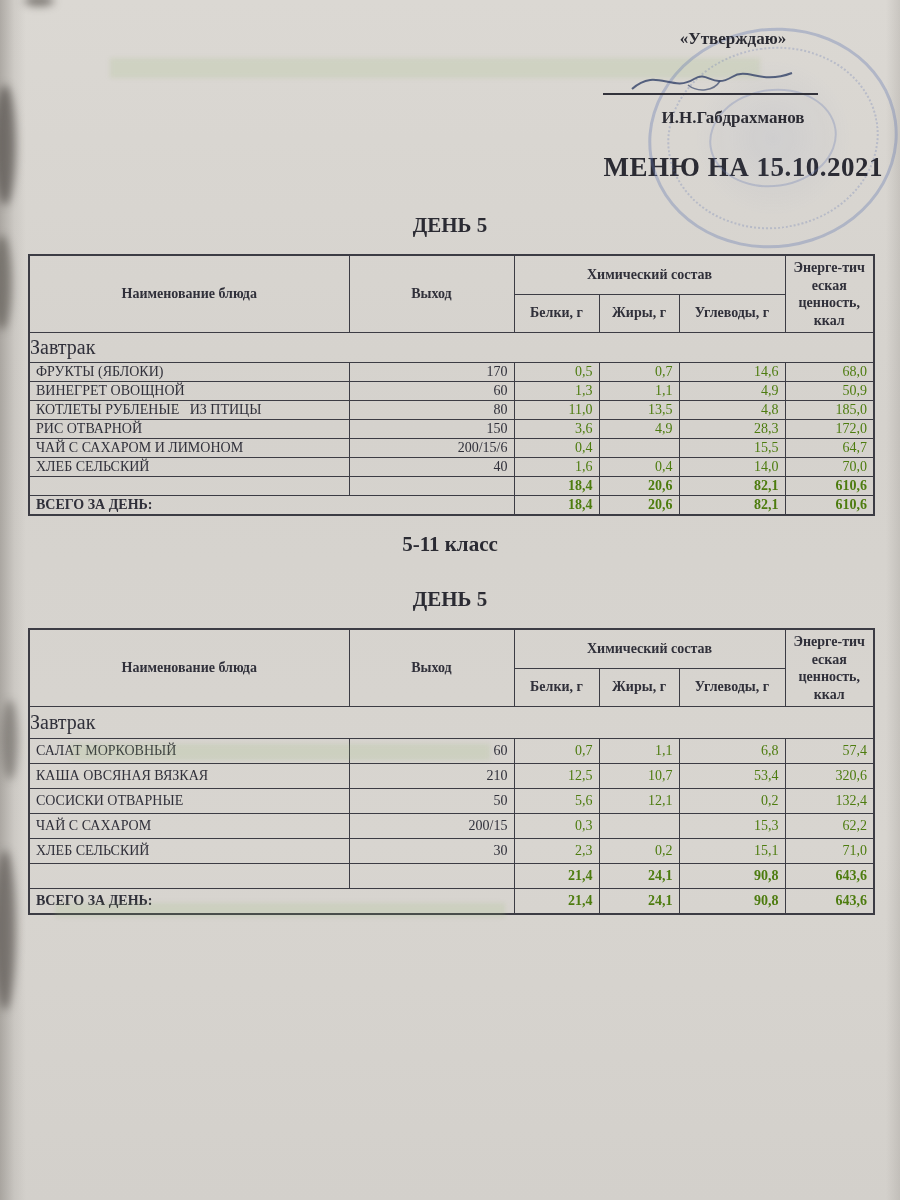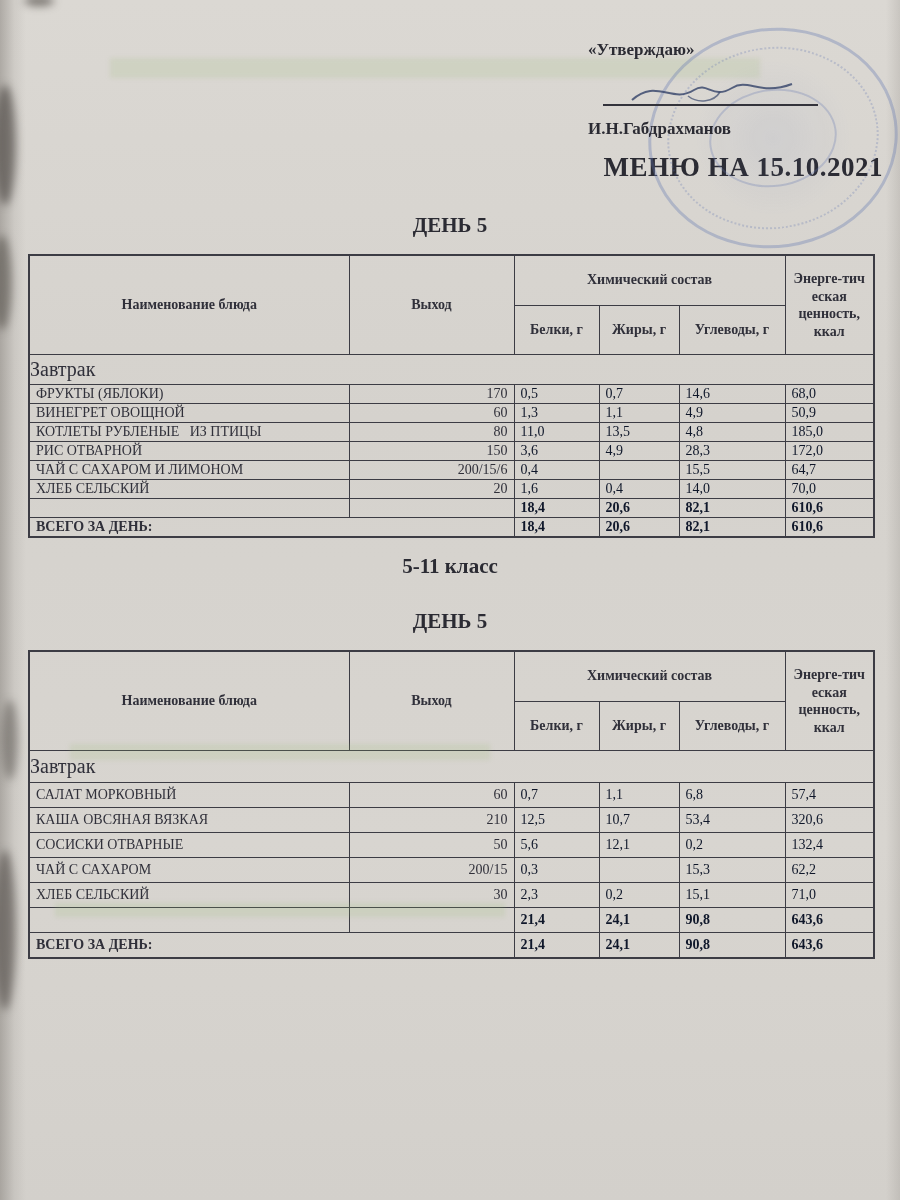--- a/index.html
+++ b/index.html
@@ -32,7 +32,7 @@
   .stamp .ring2{position:absolute;inset:16px;border-radius:50%;border:2px dotted rgba(96,117,176,0.30);}
   .stamp .ring3{position:absolute;inset:58px;border-radius:50%;border:2px solid rgba(96,117,176,0.30);}
   .stamp .haze{position:absolute;inset:30px;border-radius:50%;background:radial-gradient(circle,rgba(110,130,185,0.10),transparent 70%);}
-  .approval{position:absolute;top:39px;right:22px;width:290px;text-align:left;font-weight:bold;font-size:17px;line-height:1.35;}
+  .approval{position:absolute;top:28px;right:22px;width:290px;text-align:center;font-weight:bold;font-size:17px;line-height:1.35;}
   .approval .sig-area{position:relative;height:34px;margin-top:14px;}
   .approval .sig-line{position:absolute;right:60px;bottom:4px;width:215px;border-bottom:2px solid #33333b;}
   .approval .sig-svg{position:absolute;right:80px;bottom:2px;}

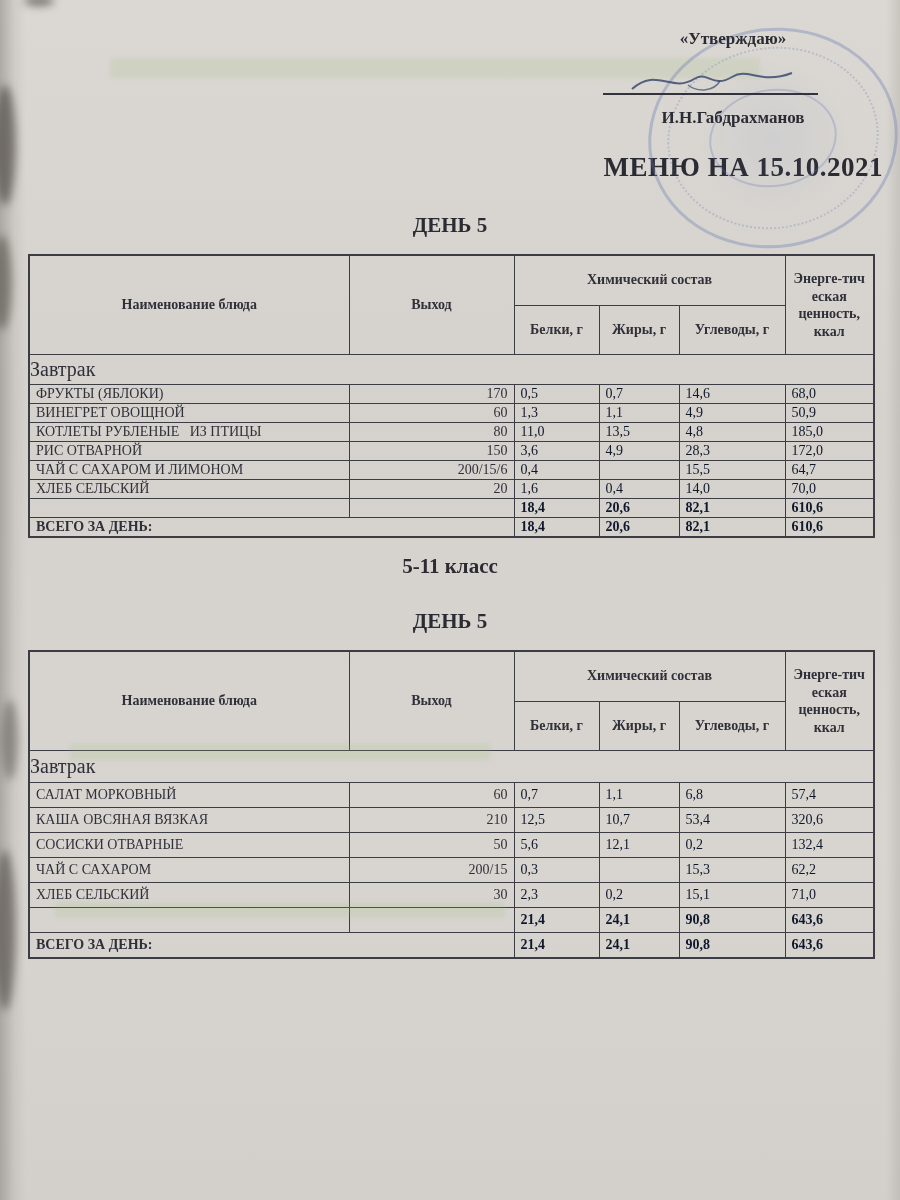--- a/index.html
+++ b/index.html
@@ -49,7 +49,7 @@
     font-size:14px;color:#30303a;}
   table.menu-table th,table.menu-table td{border:1px solid #3c3c44;padding:1px 6px;overflow:hidden;}
   table.menu-table{border:2px solid #3c3c44;}
-  table.menu-table th{font-weight:bold;text-align:center;font-size:14px;padding:14px 4px;}
+  table.menu-table th{font-weight:bold;text-align:center;font-size:14px;padding:3px 4px;}
   th.th-energy{font-size:13px;line-height:1.25;}
   tr.meal-row td{font-size:20px;font-weight:normal;text-align:left;padding:3px 0;margin-left:24px;}
   td.cell-name{text-align:left;white-space:nowrap;}

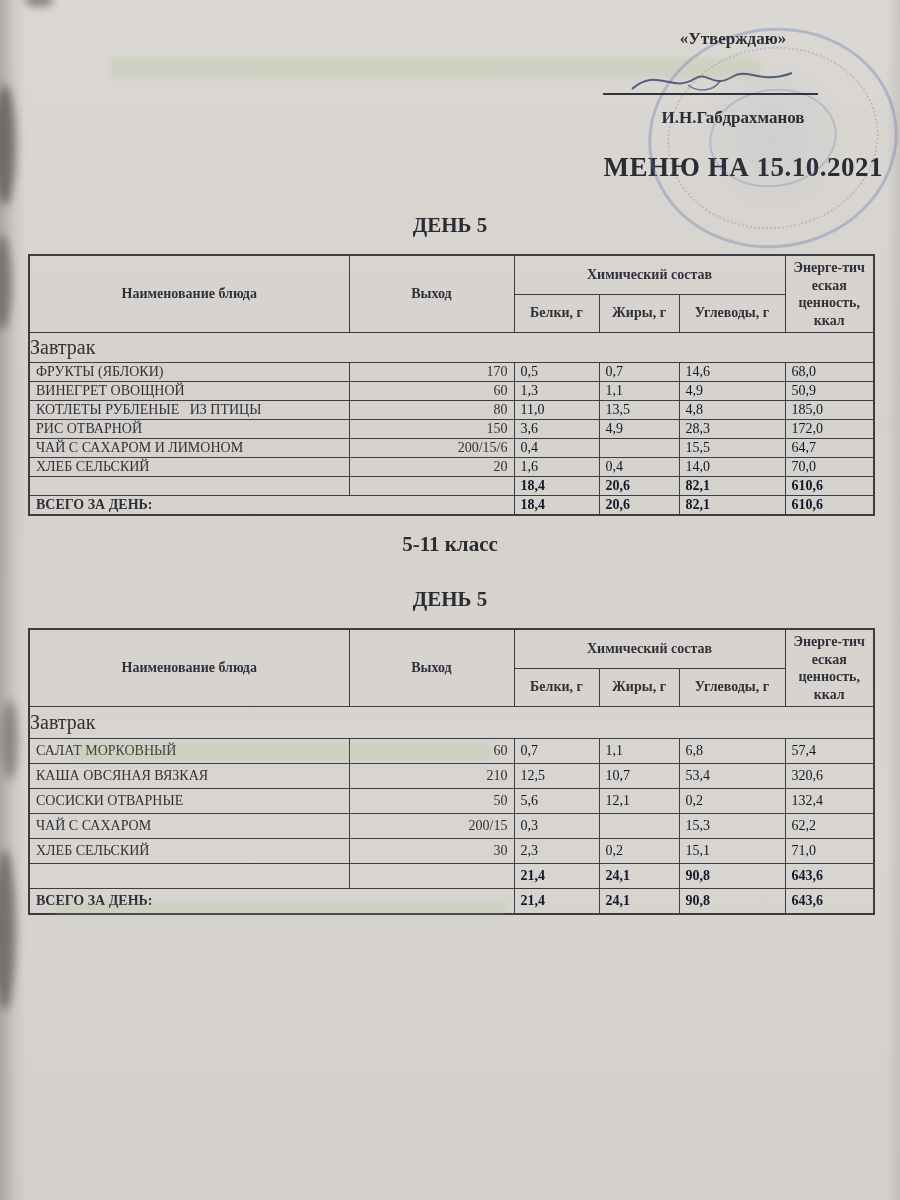--- a/index.html
+++ b/index.html
@@ -54,7 +54,7 @@
   tr.meal-row td{font-size:20px;font-weight:normal;text-align:left;padding:3px 0;margin-left:24px;}
   td.cell-name{text-align:left;white-space:nowrap;}
   td.cell-output{text-align:right;}
-  td.cell-num{padding-right:8px;color:#0f172a;}
+  td.cell-num{text-align:right;padding-right:8px;color:#4d7c0f;}
   tr.subtotal-row td,tr.total-row td{font-weight:bold;}
   tr.total-row td.cell-name{font-size:14px;}
   table.t2 td{padding-top:4px;padding-bottom:4px;}

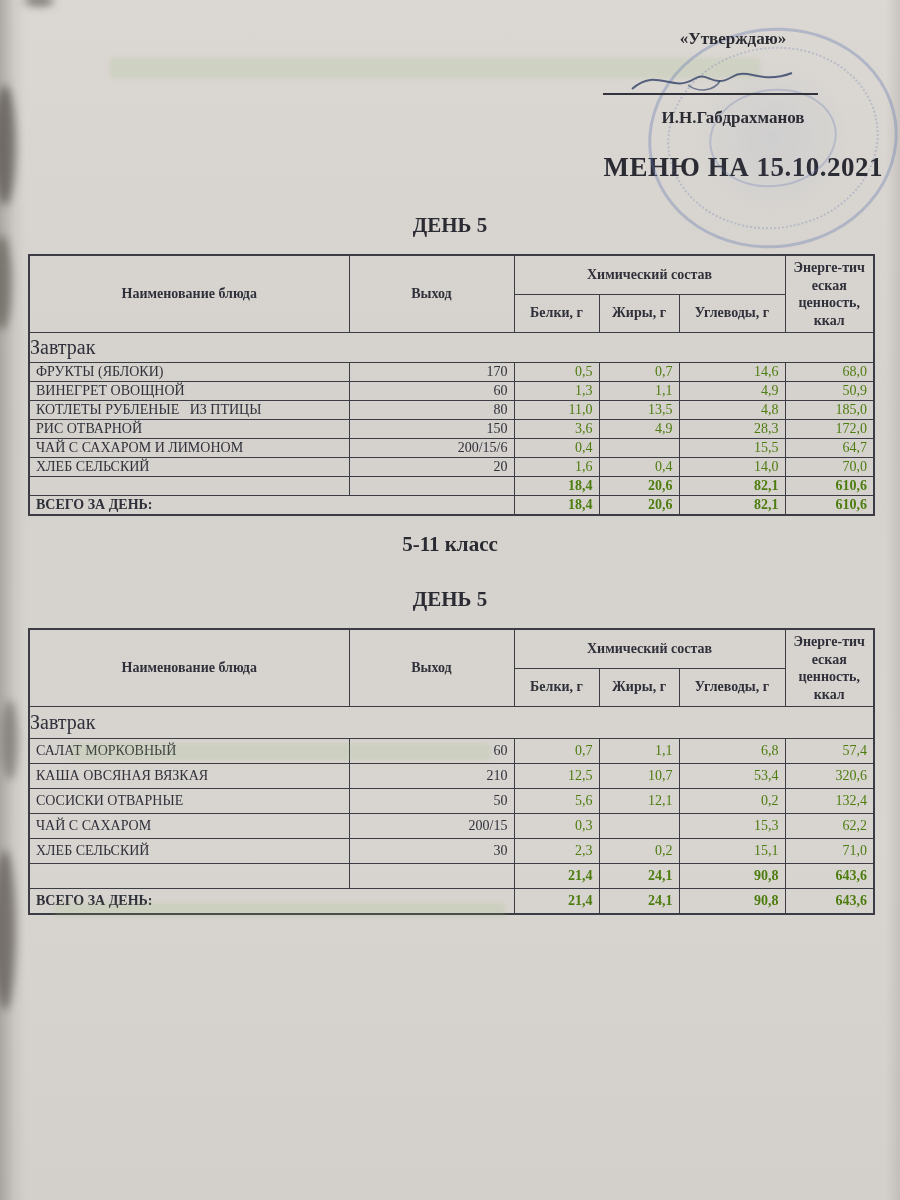--- a/index.html
+++ b/index.html
@@ -169,7 +169,7 @@
           </tr>
           <tr>
             <td class="cell-name">ХЛЕБ СЕЛЬСКИЙ</td>
-            <td class="cell-output">20</td>
+            <td class="cell-output">40</td>
             <td class="cell-num">1,6</td>
             <td class="cell-num">0,4</td>
             <td class="cell-num">14,0</td>

